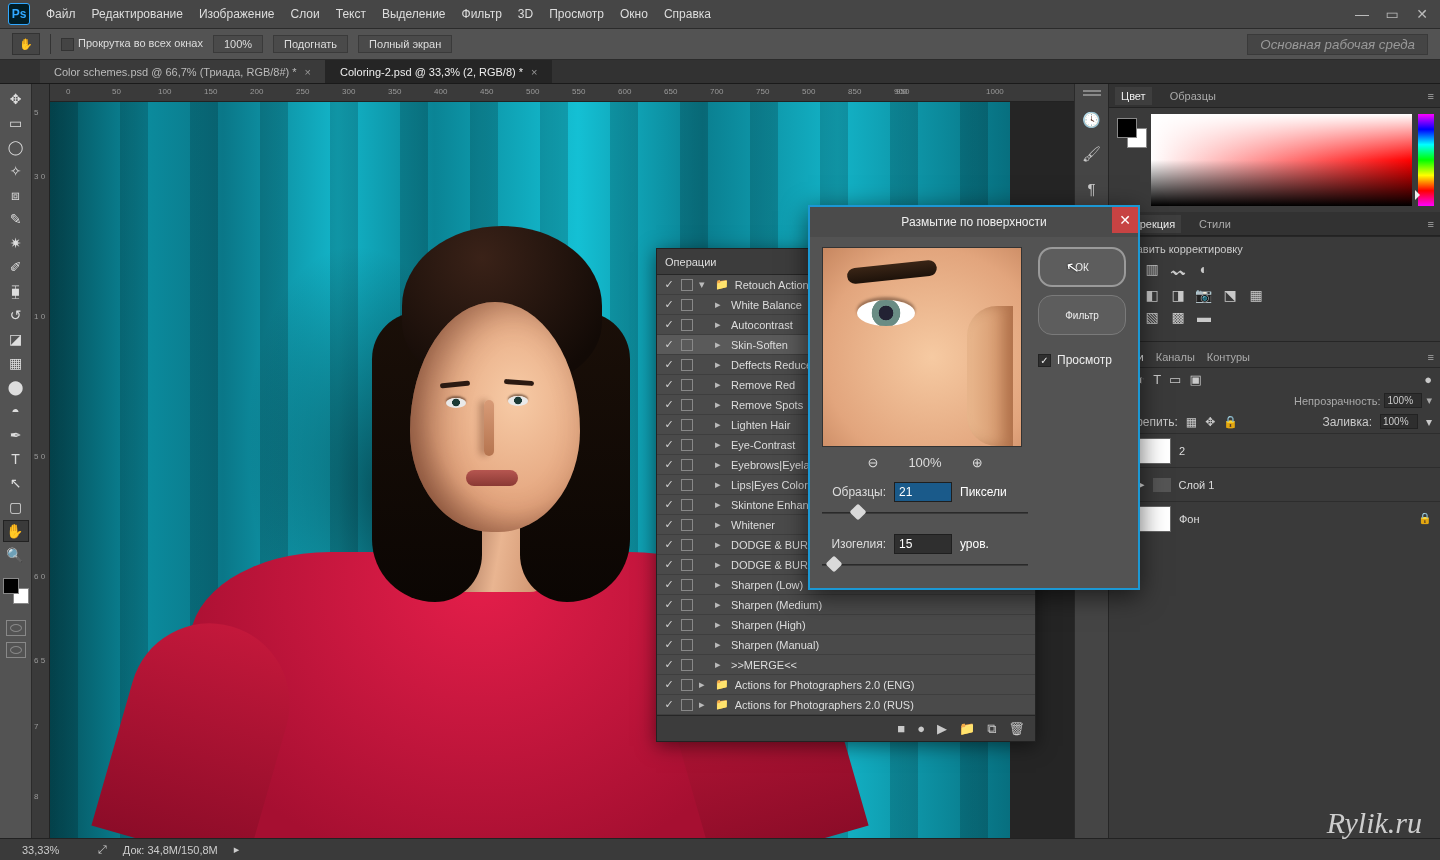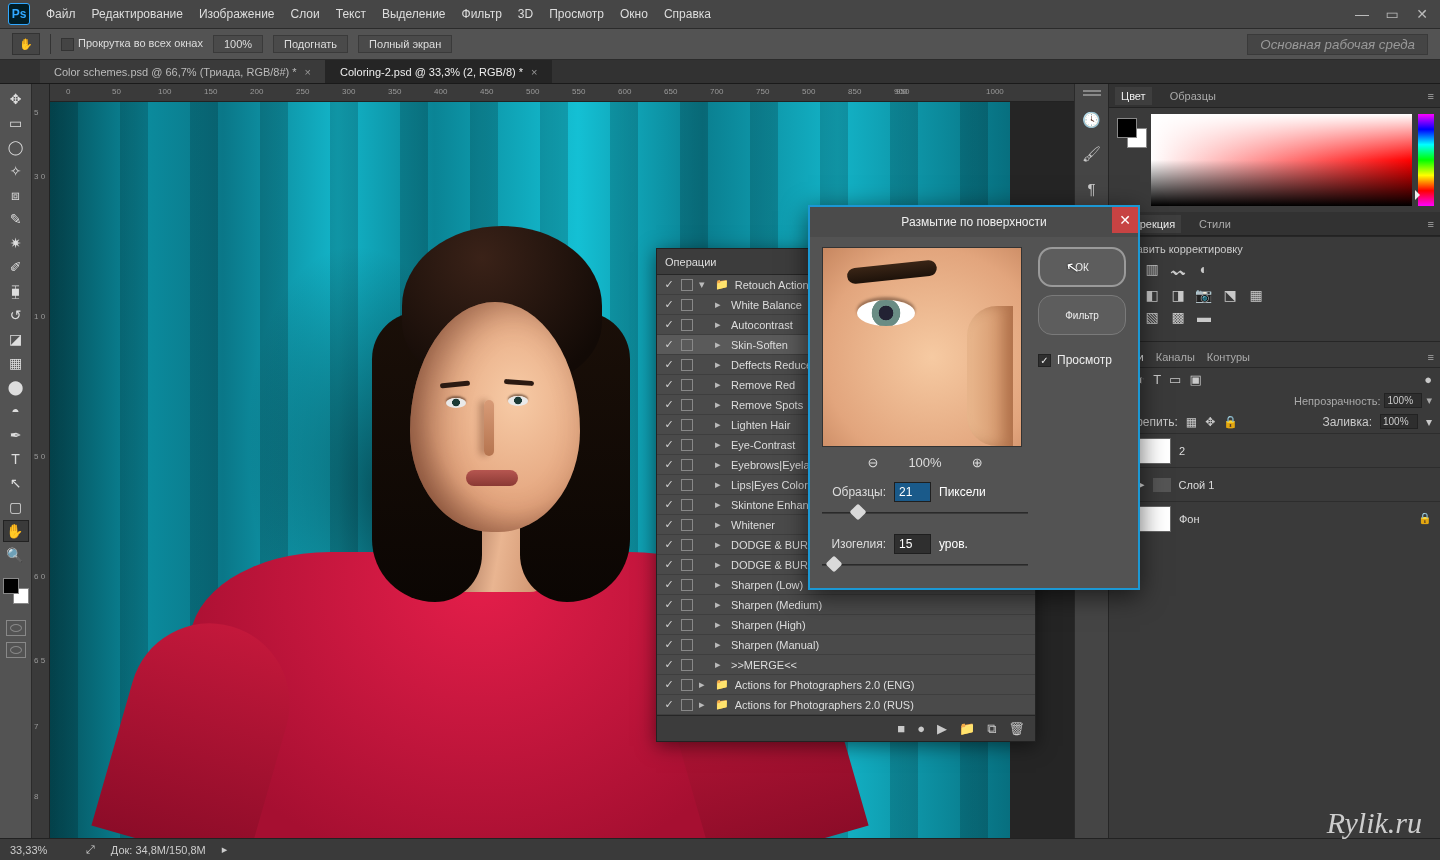--- a/index.html
+++ b/index.html
@@ -143,7 +143,7 @@
 .dialog .zoom-row{display:flex;align-items:center;justify-content:center;gap:30px;margin-top:8px;color:#ddd;font-size:13px;}
 .dialog .slider-row{display:flex;align-items:center;gap:8px;margin-top:12px;font-size:12px;color:#ddd;}
 .dialog .slider-row .label{width:64px;text-align:right;}
-.dialog .slider-row input[type=text]{width:37px;background:#2f2f2f;border:1px solid #1f1f1f;color:#fff;padding:2px 4px;font-size:12px;}
+.dialog .slider-row input[type=text]{width:58px;background:#2f2f2f;border:1px solid #1f1f1f;color:#fff;padding:2px 4px;font-size:12px;}
 .dialog .slider-row input.hl{background:#1a5a8a;}
 .dialog .slider-row .unit{color:#ffffff;}
 .dialog .track{position:relative;height:18px;margin:2px 0 0 0;}

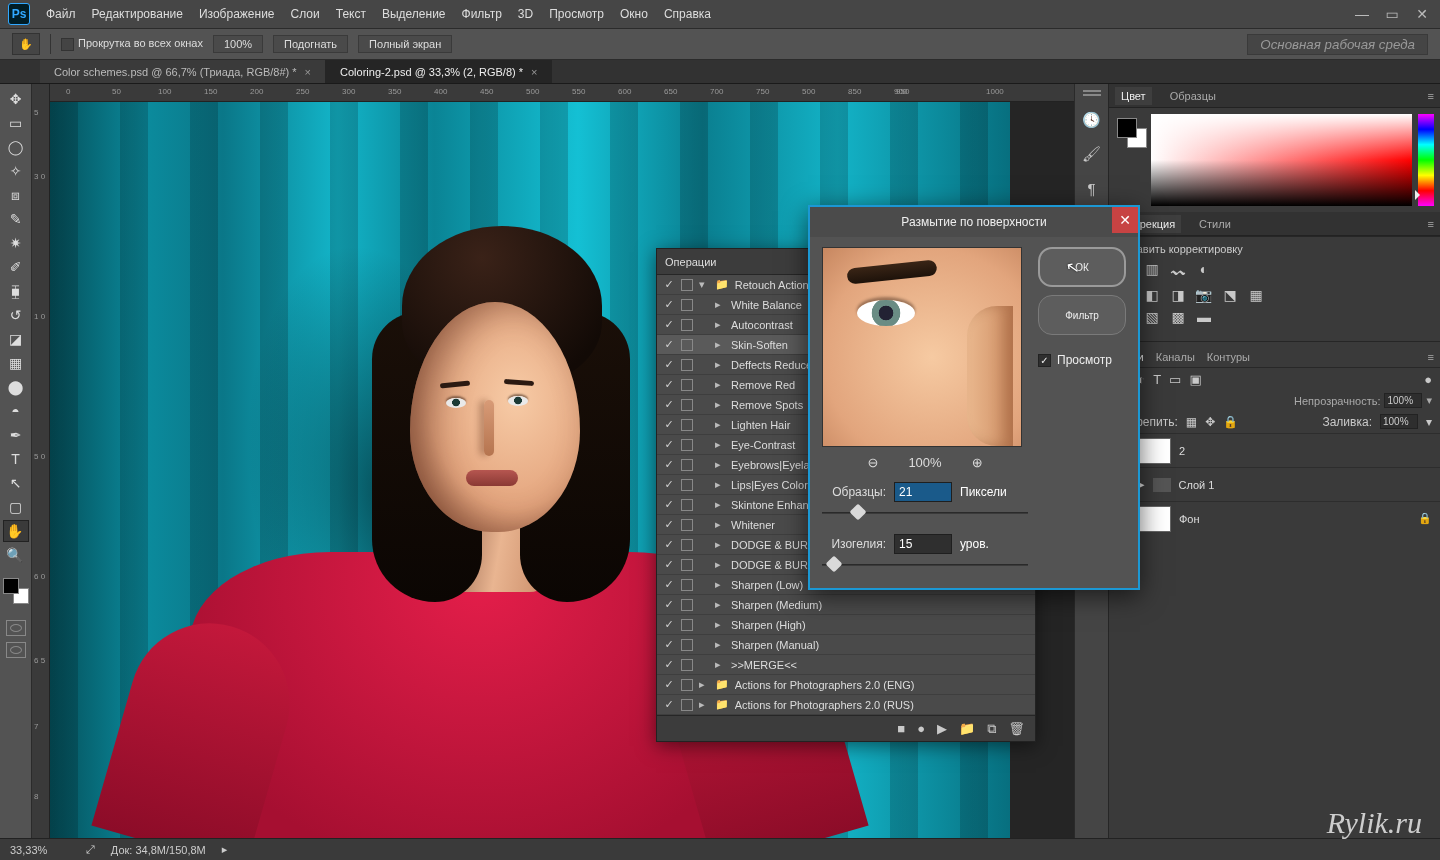--- a/index.html
+++ b/index.html
@@ -111,7 +111,7 @@
 .layers-panel .layer-item.grp .thumb{background:#555;width:18px;height:14px;border:none;}
 
 
-.statusbar { position: absolute; bottom: 0; left: 0; right: 0; height: 22px; background: #3a3a3a; border-top: 1px solid #222; display: flex; align-items: center; padding: 0 10px; gap: 16px; font-size: 11px; color: #ccc; }
+.statusbar { position: absolute; bottom: 0; left: 0; right: 0; height: 22px; background: #3a3a3a; border-top: 1px solid #222; display: flex; align-items: center; padding: 0 22px; gap: 16px; font-size: 11px; color: #ccc; }
 .statusbar .zoom { width: 60px; }
 .watermark { position: absolute; right: 18px; bottom: 20px; font-family: "Brush Script MT", cursive; font-size: 30px; color: rgba(255,255,255,.75); font-style: italic; text-align: center; }
 

